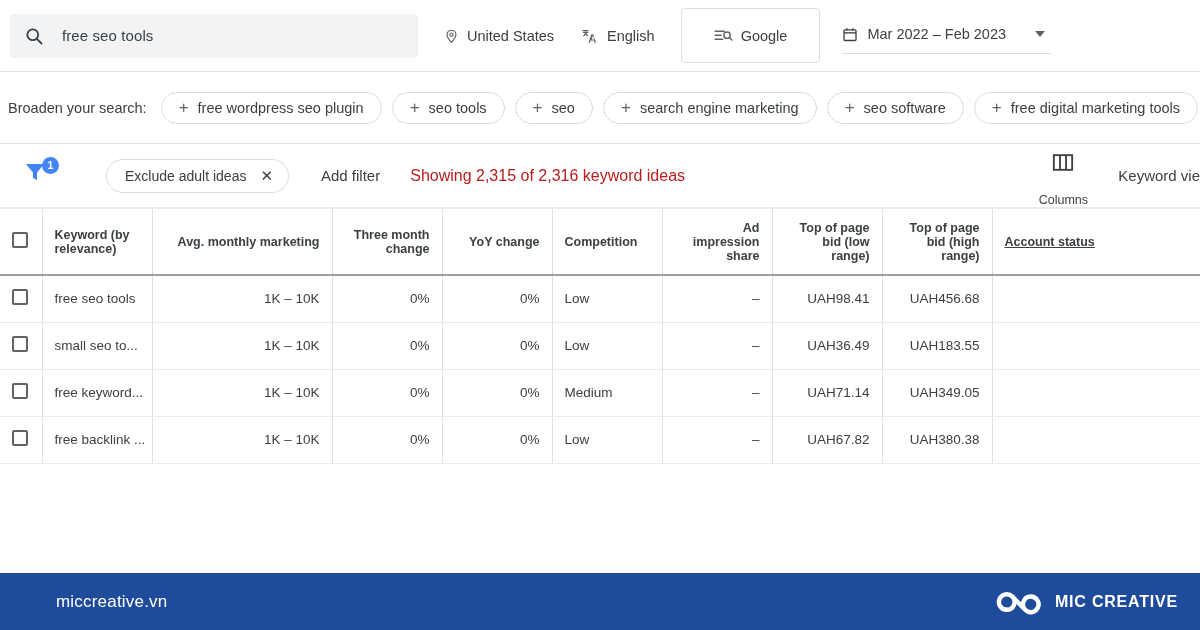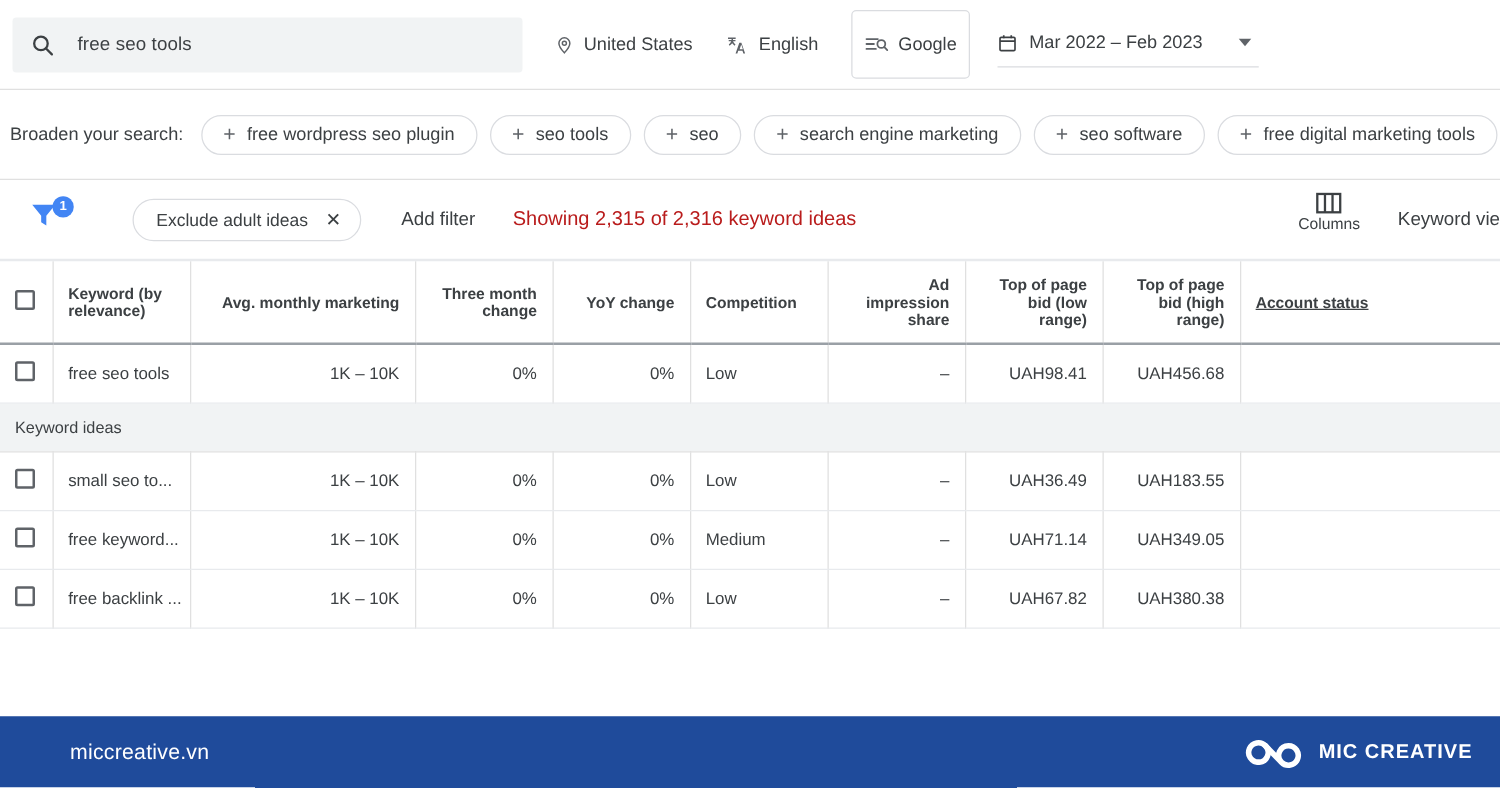--- a/index.html
+++ b/index.html
@@ -35,7 +35,7 @@
   }
   .engine-chip {
     display:flex; align-items:center; gap:8px;
-    height: 55px; padding: 0 10px;
+    height: 55px; padding: 0 32px;
     border: 1px solid #dadce0; border-radius: 4px;
     font-size: 14.5px; color:#3c4043;
     margin-left: 26px;

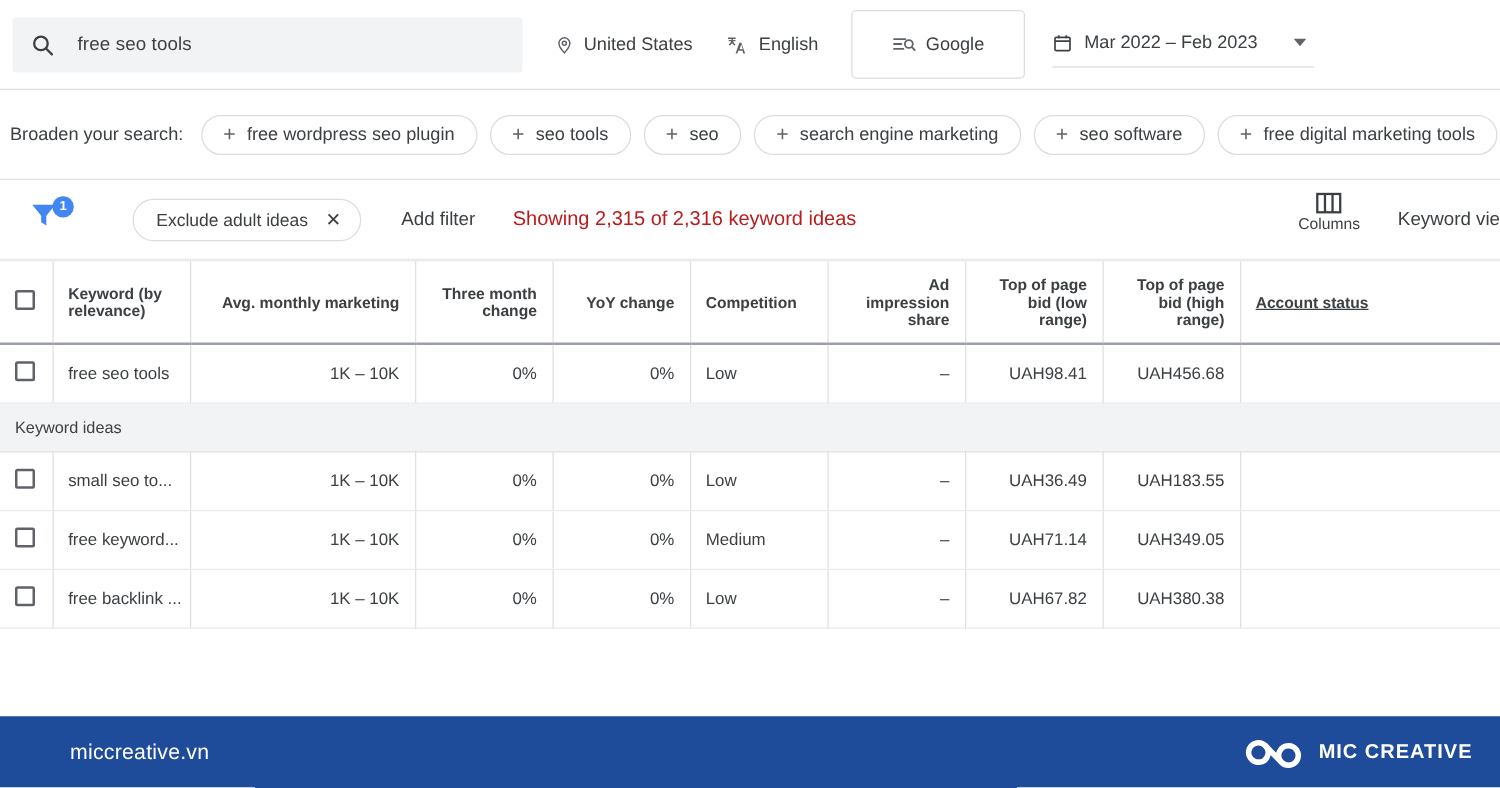--- a/index.html
+++ b/index.html
@@ -99,7 +99,7 @@
   .showing { font-size:16px; color:#b91c1c; margin-left: 30px; }
   .columns-btn {
     position:absolute; right: 112px; top: 9px;
-    display:flex;flex-direction:column;align-items:center;gap:0;
+    display:flex;flex-direction:column;align-items:center;gap:21px;
     font-size:12.5px;color:#3c4043;
   }
   .kwview { position:absolute; right: 0px; top: 23px; font-size:15px; color:#3c4043; white-space:nowrap; }

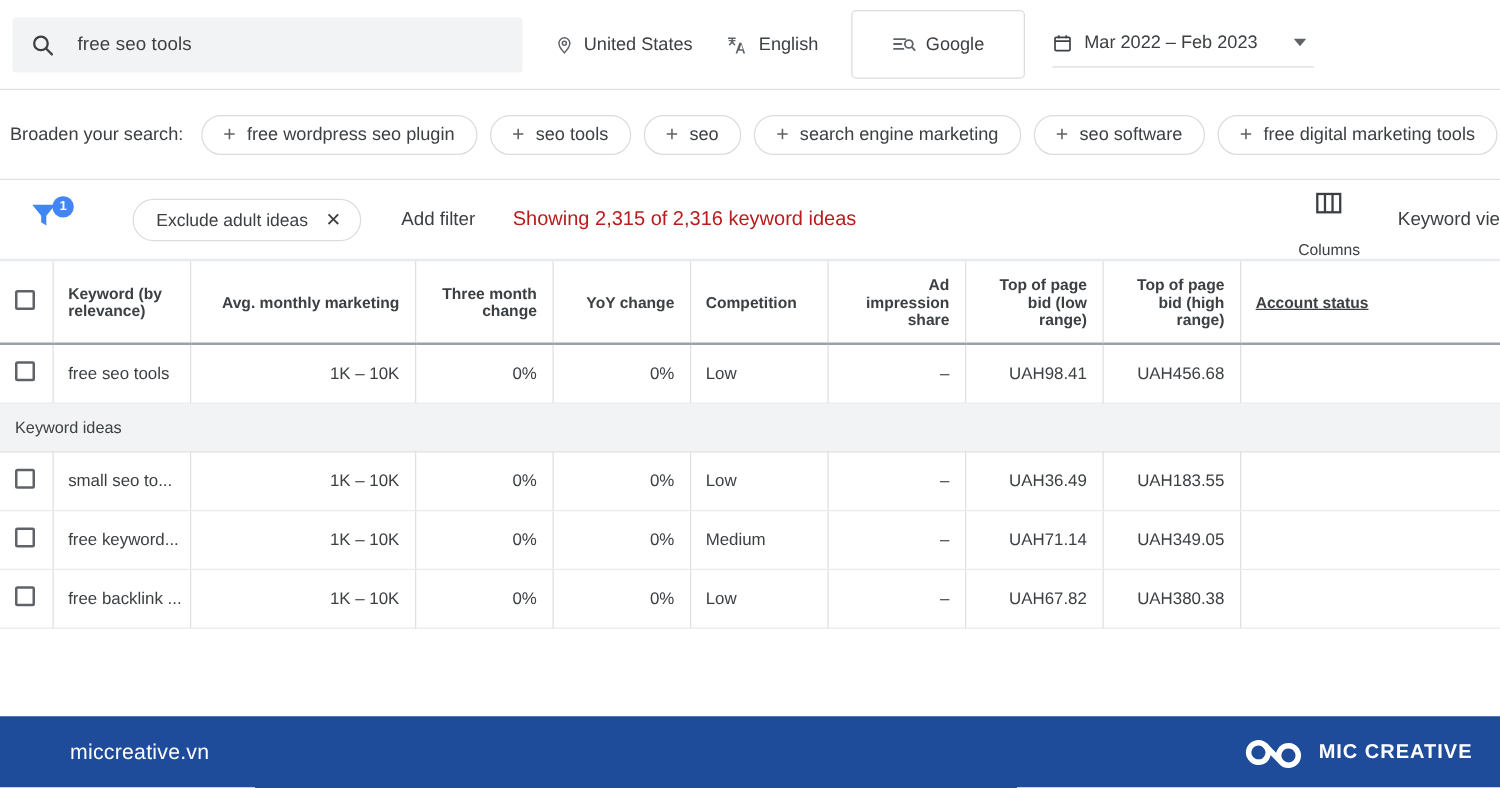--- a/index.html
+++ b/index.html
@@ -318,9 +318,6 @@
         <td class="c-acct"></td>
       </tr>
 
-      <tr class="group">
-        <td colspan="10">Keyword ideas</td>
-      </tr>
       <tr>
         <td class="c-check">
           <span class="cb"></span>

